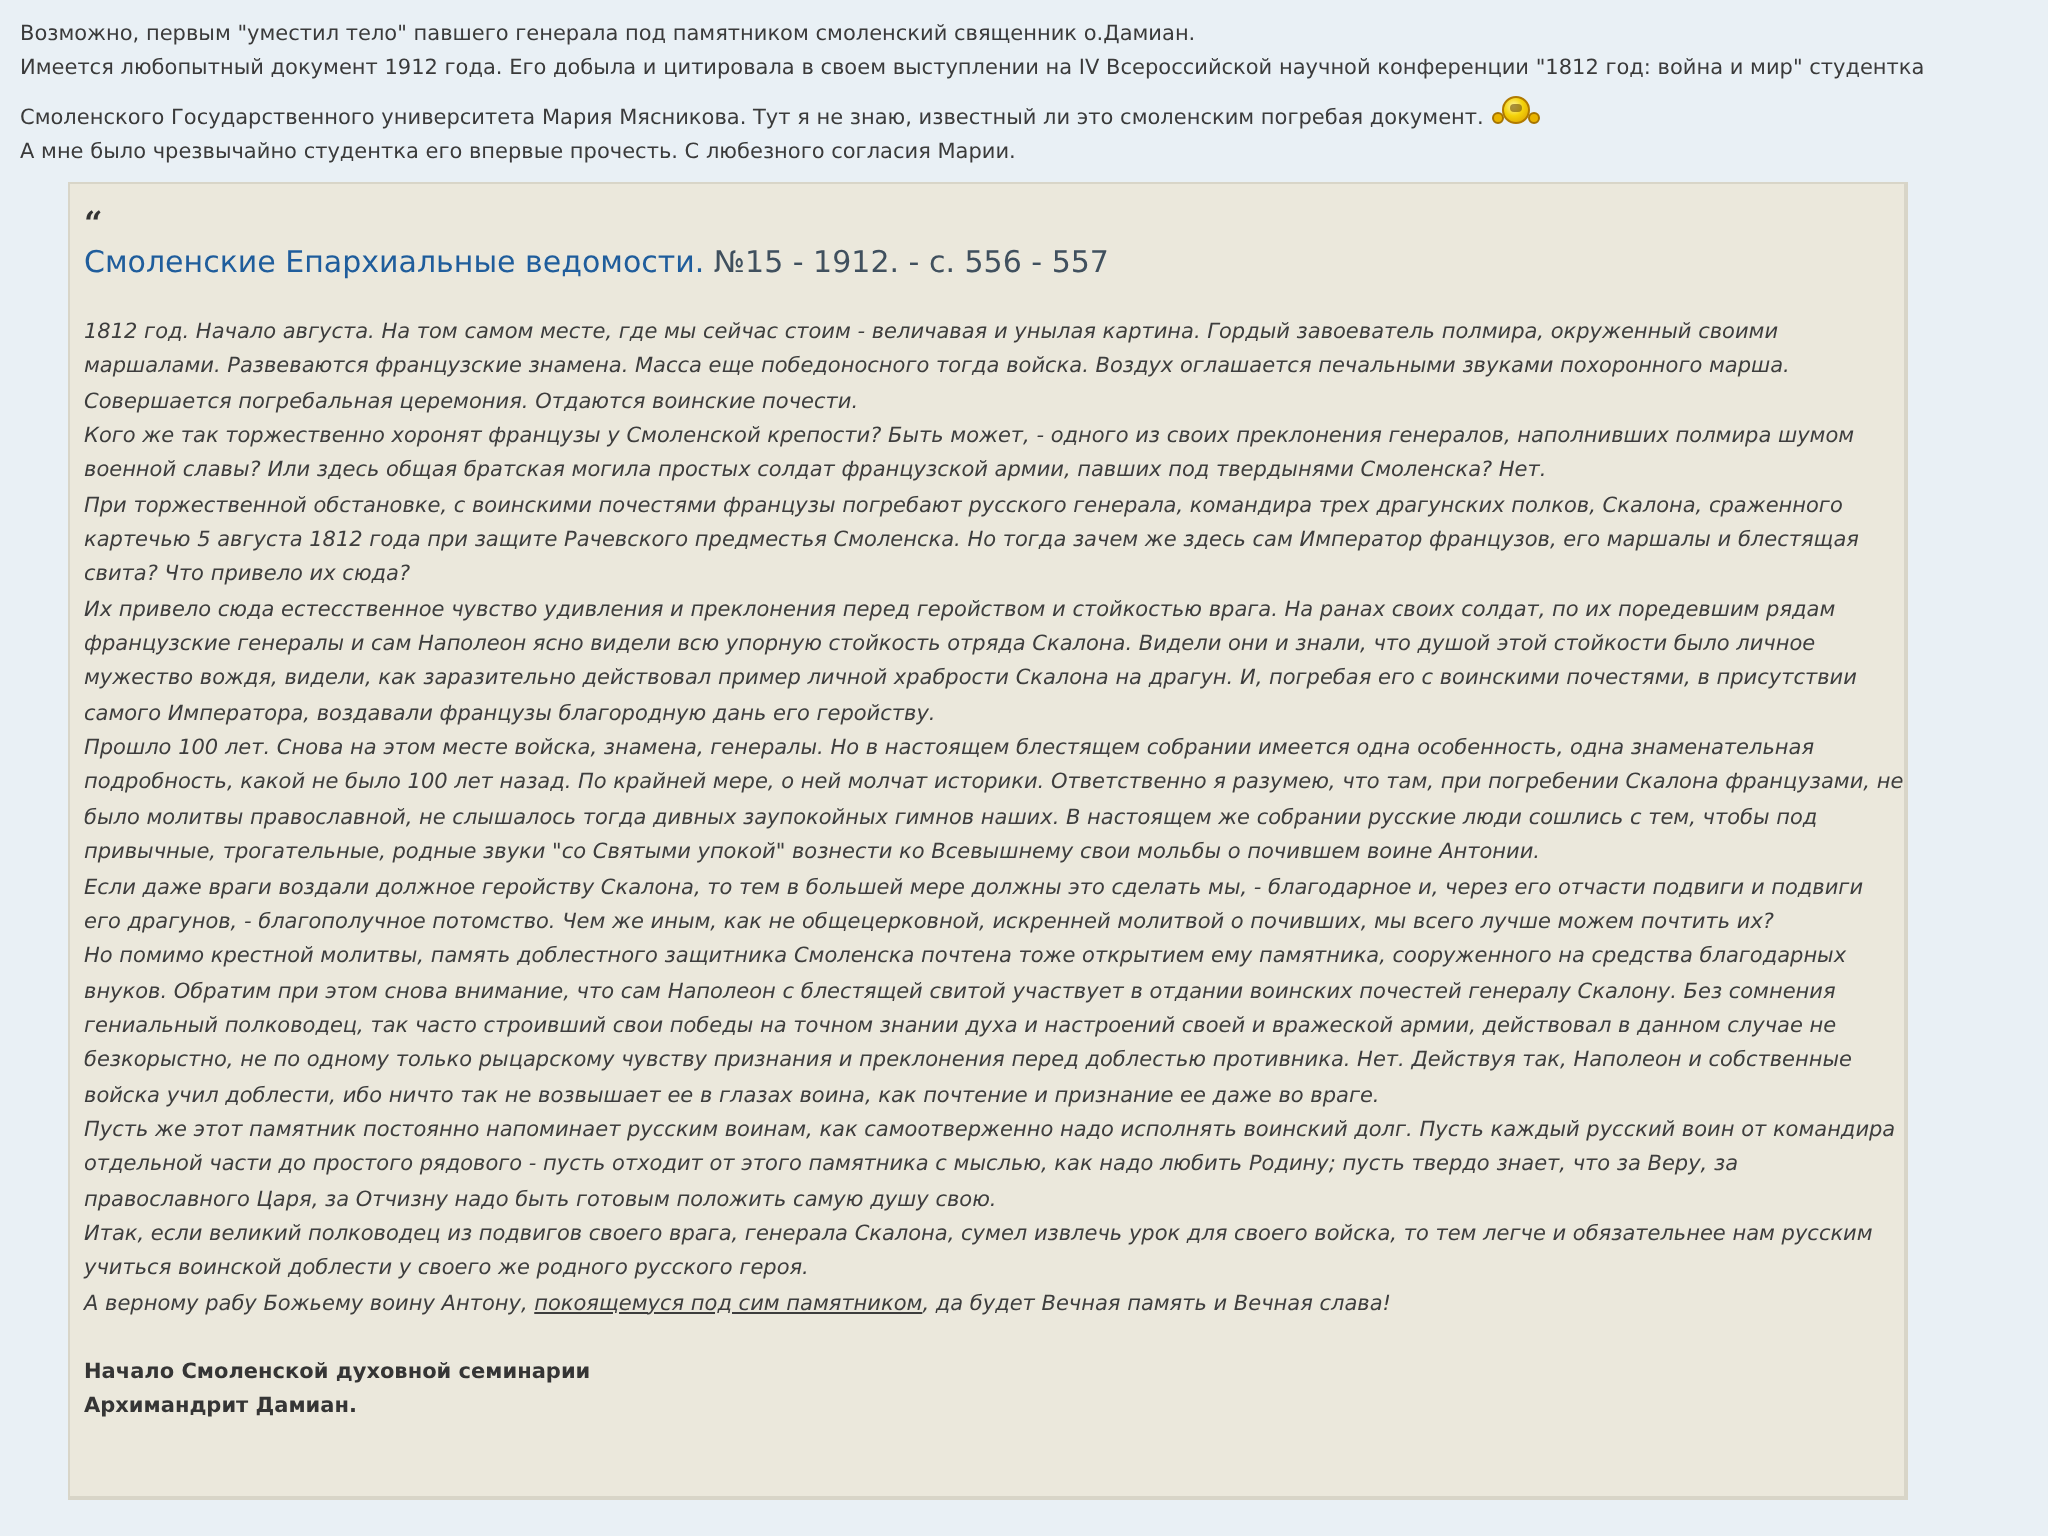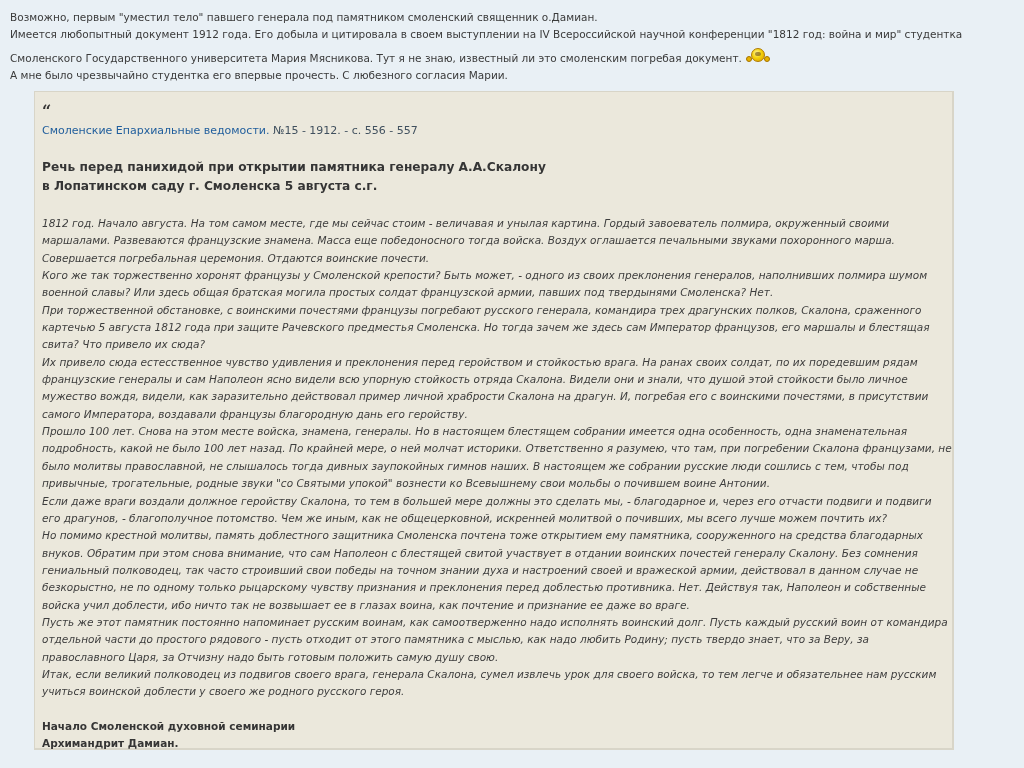--- a/index.html
+++ b/index.html
@@ -87,7 +87,7 @@
     margin-bottom: 6px;
   }
   .source {
-    font-size: 11px;
+    font-size: 15px;
     line-height: 18px;
     color: #40505e;
     white-space: nowrap;

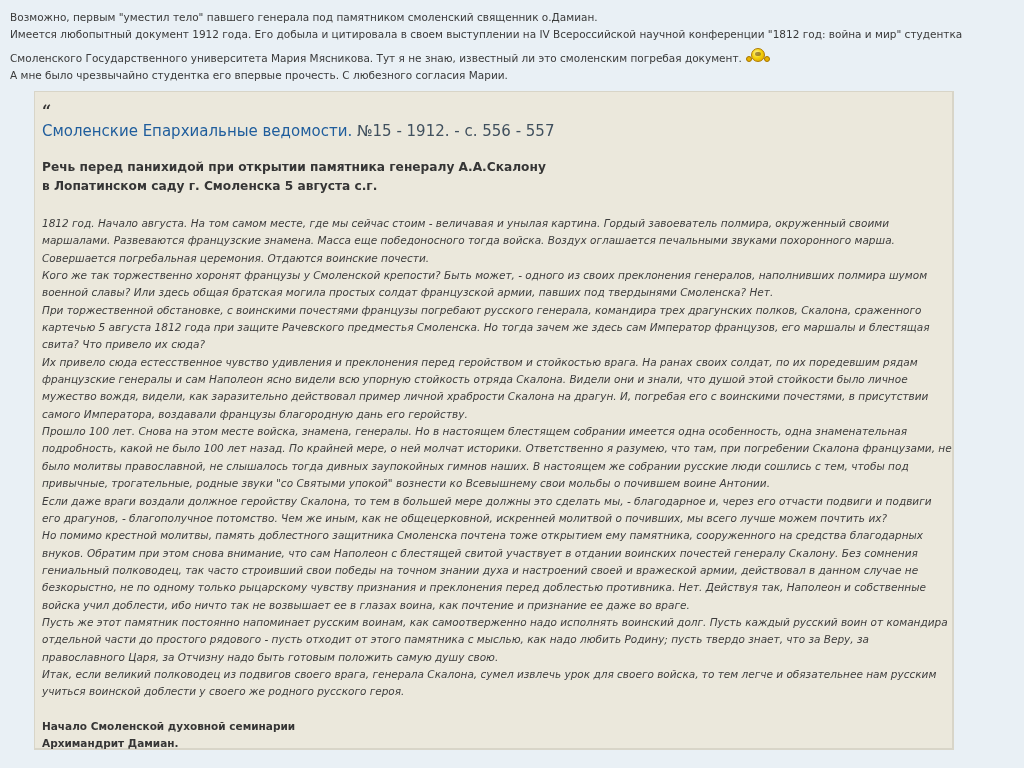--- a/index.html
+++ b/index.html
@@ -129,10 +129,6 @@
 <div class="quote">
   <div class="quote-mark">“</div>
   <div class="source"><span class="journal">Смоленские Епархиальные ведомости.</span><span> №15 - 1912. - с. 556 - 557</span></div>
-  <div class="title">
-    <div>Речь перед панихидой при открытии памятника генералу А.А.Скалону</div>
-    <div>в Лопатинском саду г. Смоленска 5 августа с.г.</div>
-  </div>
   <div class="body">
     <p>1812 год. Начало августа. На том самом месте, где мы сейчас стоим - величавая и унылая картина. Гордый завоеватель полмира, окруженный своими маршалами. Развеваются французские знамена. Масса еще победоносного тогда войска. Воздух оглашается печальными звуками похоронного марша. Совершается погребальная церемония. Отдаются воинские почести.</p>
     <p>Кого же так торжественно хоронят французы у Смоленской крепости? Быть может, - одного из своих преклонения генералов, наполнивших полмира шумом военной славы? Или здесь общая братская могила простых солдат французской армии, павших под твердынями Смоленска? Нет.</p>

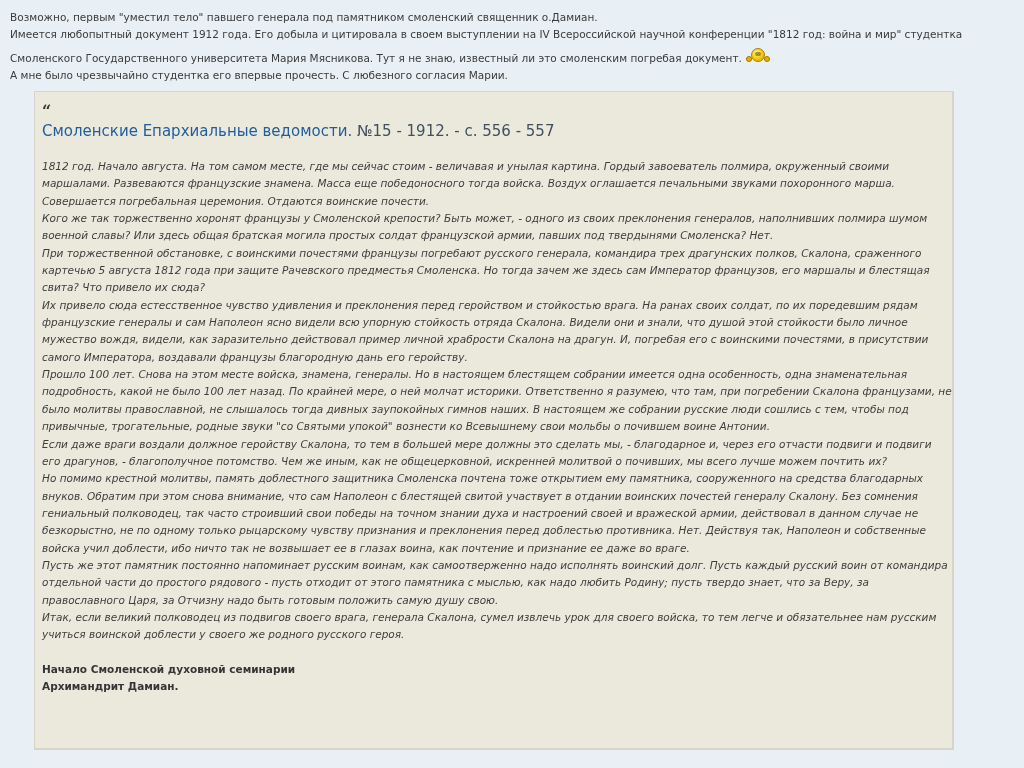--- a/index.html
+++ b/index.html
@@ -139,6 +139,7 @@
     <p>Но помимо крестной молитвы, память доблестного защитника Смоленска почтена тоже открытием ему памятника, сооруженного на средства благодарных внуков. Обратим при этом снова внимание, что сам Наполеон с блестящей свитой участвует в отдании воинских почестей генералу Скалону. Без сомнения гениальный полководец, так часто строивший свои победы на точном знании духа и настроений своей и вражеской армии, действовал в данном случае не безкорыстно, не по одному только рыцарскому чувству признания и преклонения перед доблестью противника. Нет. Действуя так, Наполеон и собственные войска учил доблести, ибо ничто так не возвышает ее в глазах воина, как почтение и признание ее даже во враге.</p>
     <p>Пусть же этот памятник постоянно напоминает русским воинам, как самоотверженно надо исполнять воинский долг. Пусть каждый русский воин от командира отдельной части до простого рядового - пусть отходит от этого памятника с мыслью, как надо любить Родину; пусть твердо знает, что за Веру, за православного Царя, за Отчизну надо быть готовым положить самую душу свою.</p>
     <p>Итак, если великий полководец из подвигов своего врага, генерала Скалона, сумел извлечь урок для своего войска, то тем легче и обязательнее нам русским учиться воинской доблести у своего же родного русского героя.</p>
+    <p><span>А верному рабу Божьему воину Антону, </span><span class="link-u">покоящемуся под сим памятником</span><span>, да будет Вечная память и Вечная слава!</span></p>
   </div>
   <div class="signature">
     <div>Начало Смоленской духовной семинарии</div>

